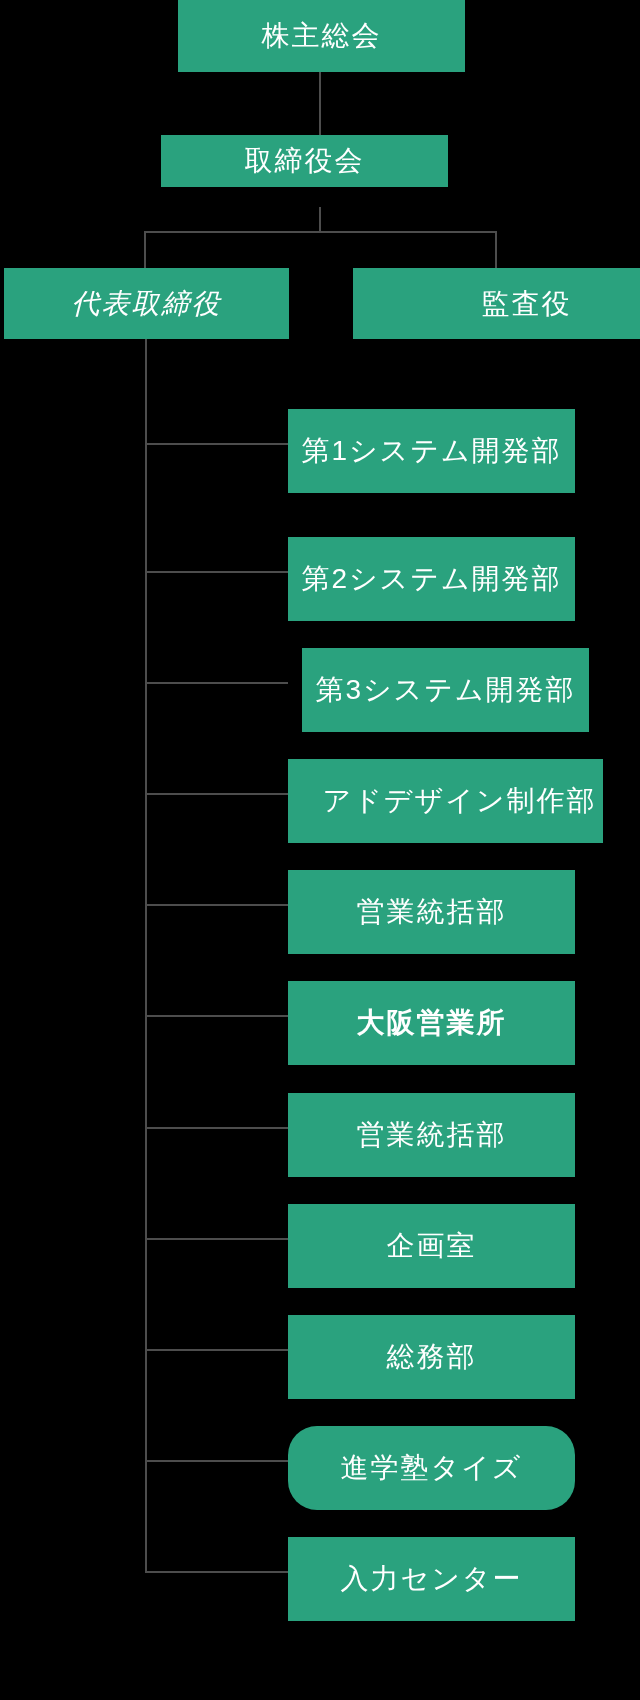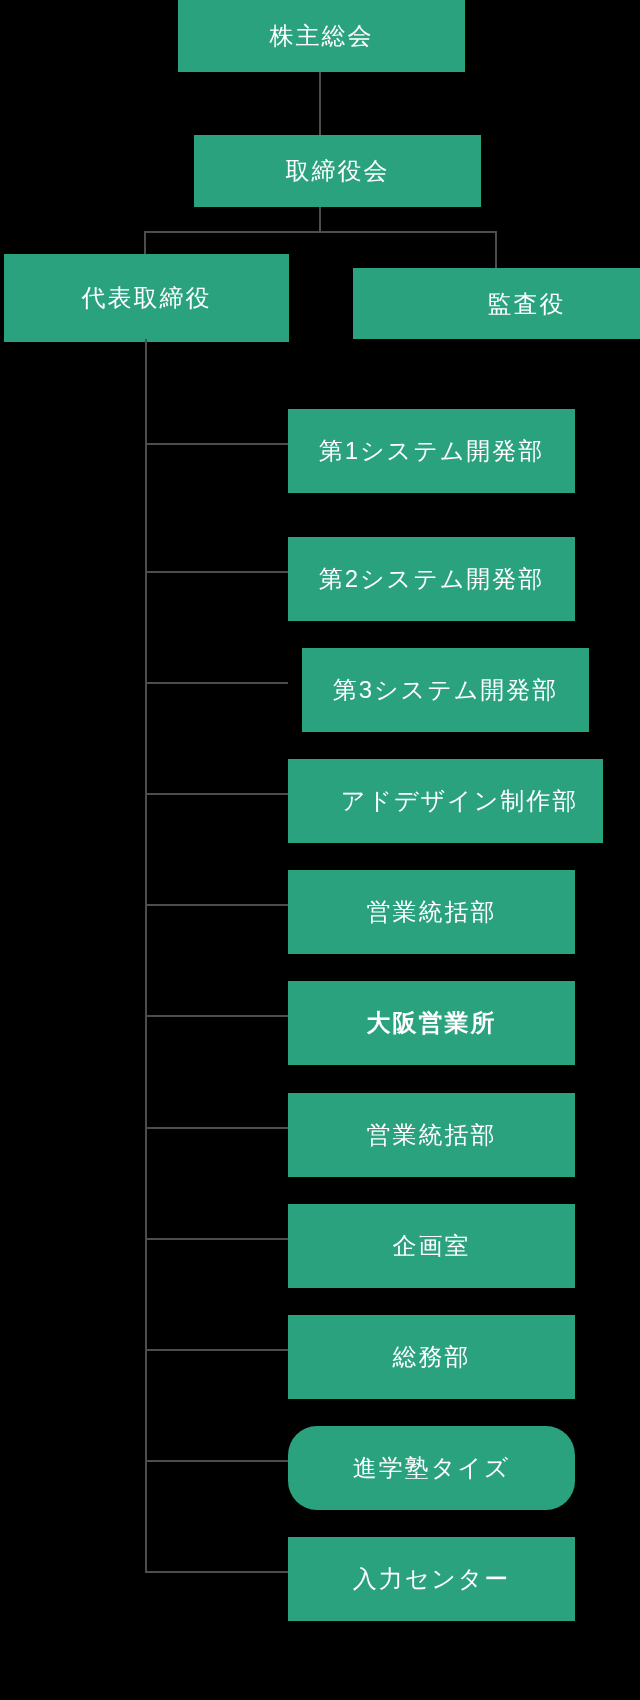--- a/index.html
+++ b/index.html
@@ -22,7 +22,7 @@
     display: flex;
     align-items: center;
     justify-content: center;
-    font-size: 24px;
+    font-size: 28px;
     font-weight: 400;
     letter-spacing: 2px;
     white-space: nowrap;

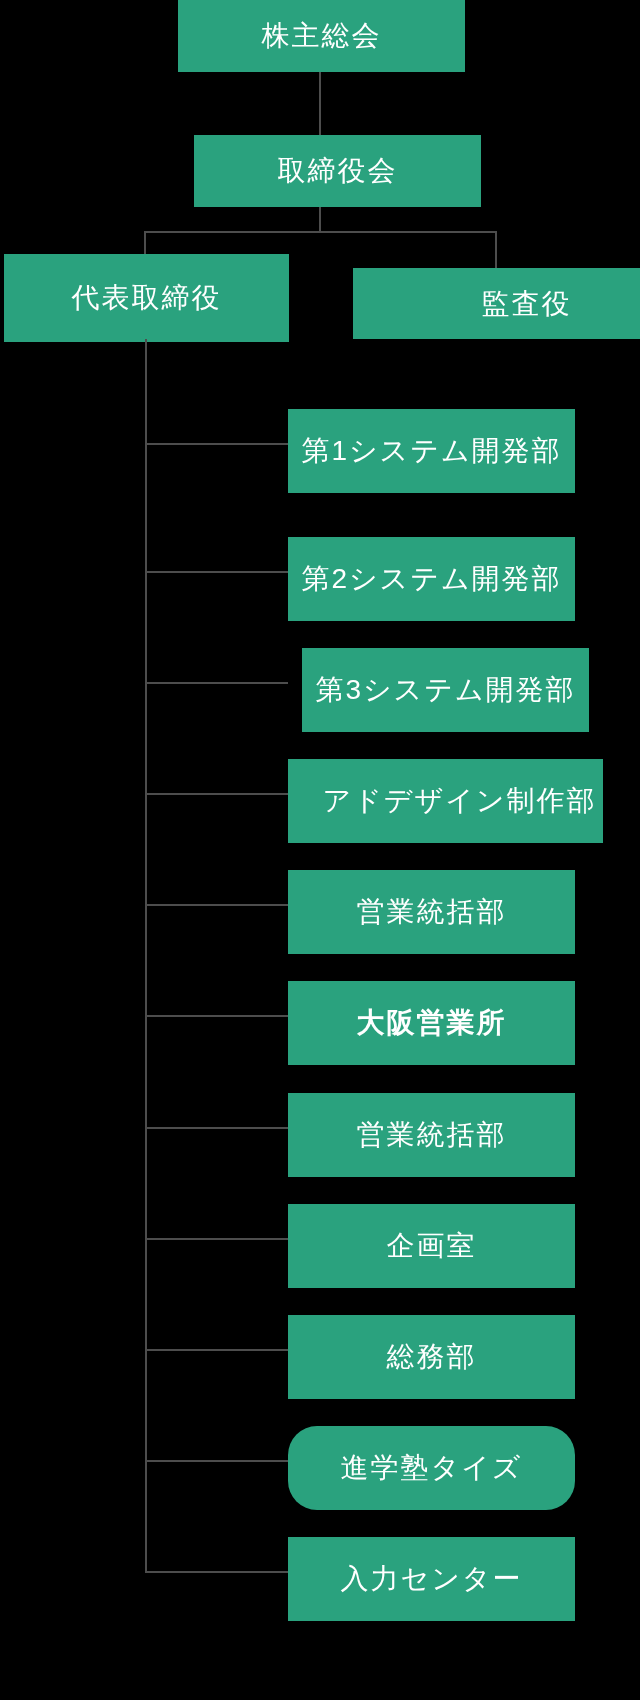--- a/index.html
+++ b/index.html
@@ -33,7 +33,7 @@
   }
   
   .node-shareholders { left: 178px; top: 0;     width: 287px; height: 72px; }
-  .node-board        { left: 194px; top: 135px; width: 287px; height: 72px; text-align: right; }
+  .node-board        { left: 161px; top: 135px; width: 287px; height: 52px; text-align: right; }
   .node-representative { left: 4px;   top: 254px; width: 285px; height: 88px; }
   .node-auditor        { left: 353px; top: 268px; width: 347px; height: 71px; }
   

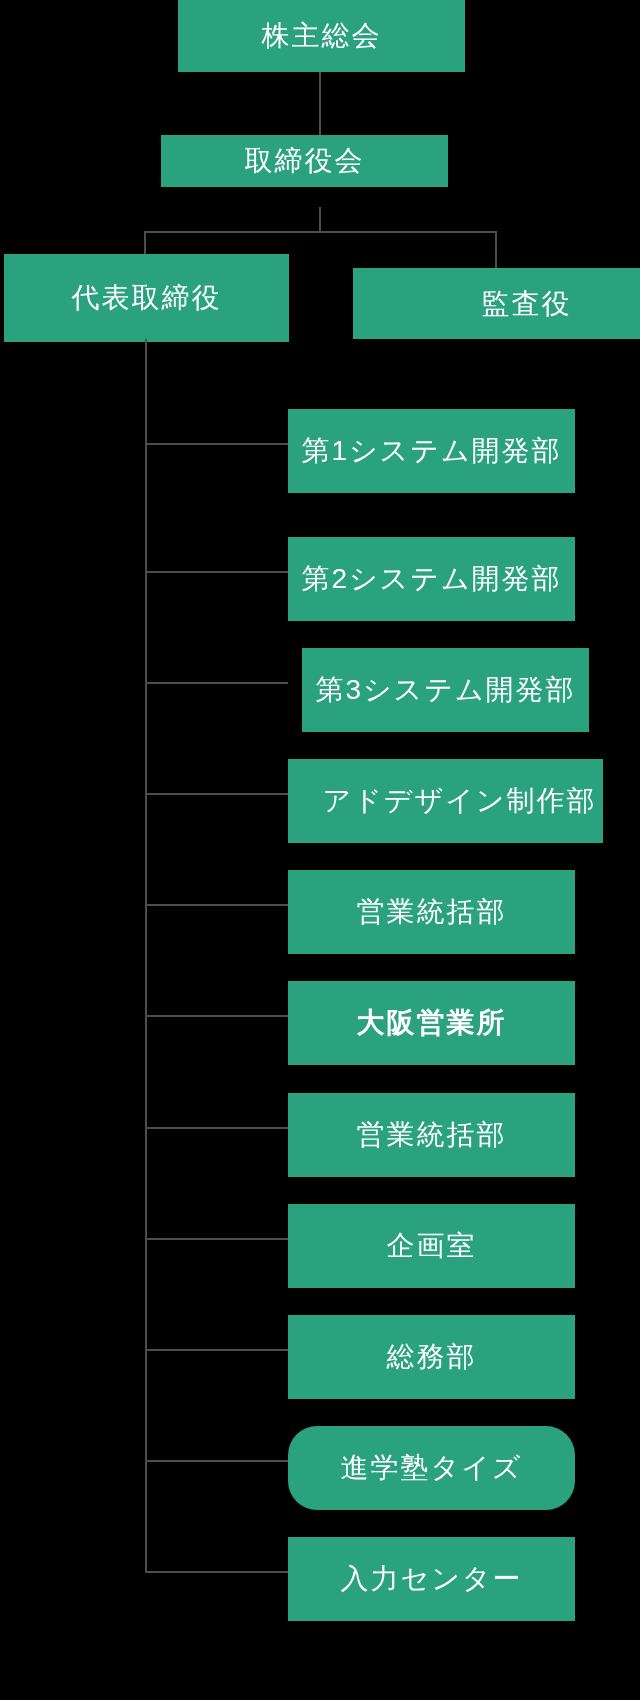--- a/index.html
+++ b/index.html
@@ -34,7 +34,7 @@
   
   .node-shareholders { left: 178px; top: 0;     width: 287px; height: 72px; }
   .node-board        { left: 161px; top: 135px; width: 287px; height: 52px; text-align: right; }
-  .node-representative { left: 4px;   top: 254px; width: 285px; height: 88px; }
+  .node-representative { left: 4px;   top: 268px; width: 285px; height: 71px; font-style: italic; }
   .node-auditor        { left: 353px; top: 268px; width: 347px; height: 71px; }
   
   .dept { left: 288px; width: 287px; height: 84px; }

